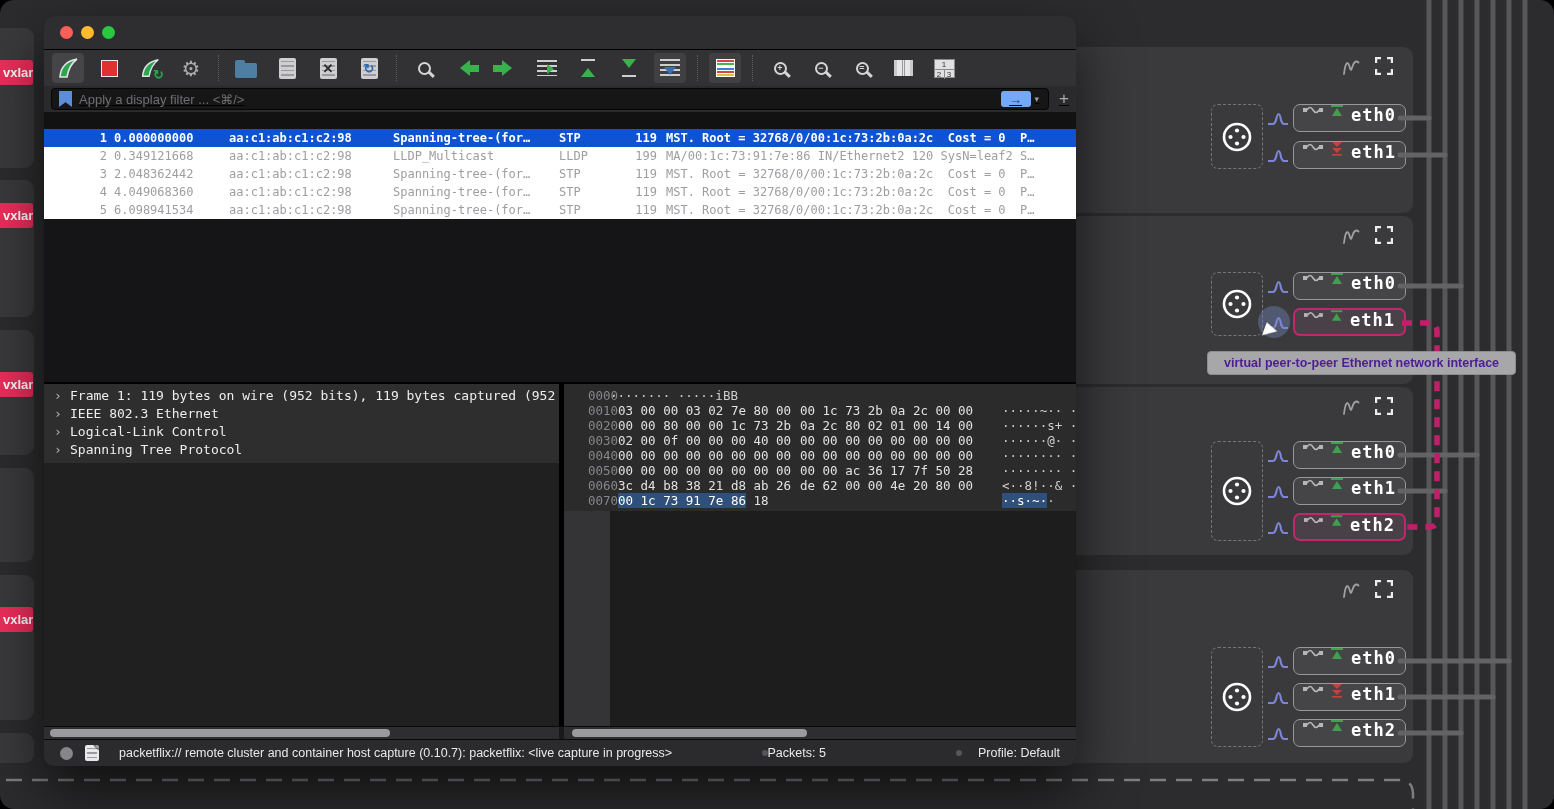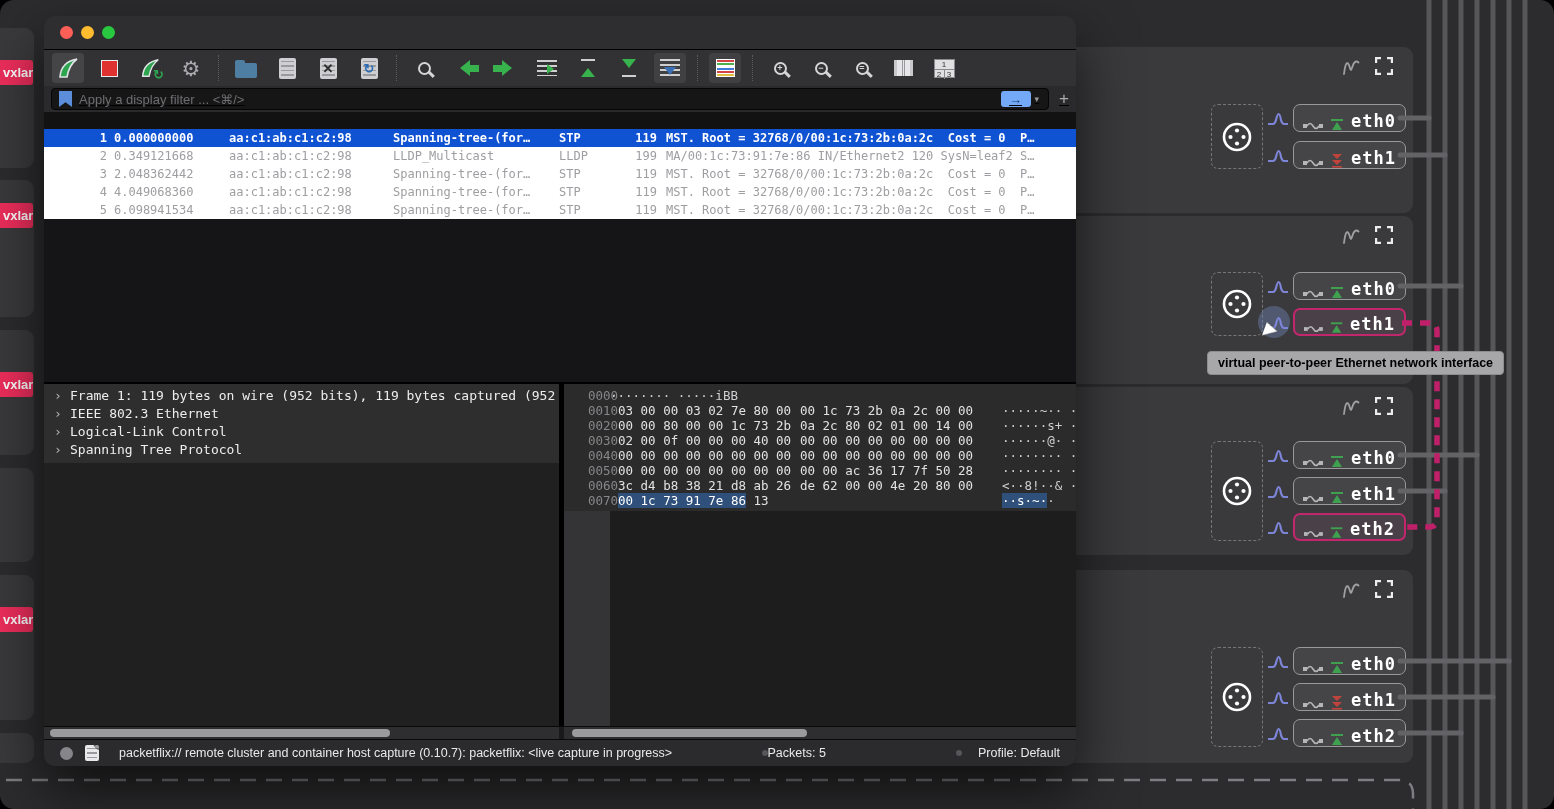--- a/index.html
+++ b/index.html
@@ -27,7 +27,7 @@
     border-bottom:9px solid transparent; border-left:13px solid #fff; transform:rotate(20deg);
     filter:drop-shadow(0 0 1px #333); }
   .chip { position:absolute; left:233px; width:113px; height:28px; background:#454547;
-    border:1.5px solid #98989b; border-radius:7px; display:flex; align-items:flex-end; gap:7px;
+    border:1.5px solid #98989b; border-radius:7px; display:flex; align-items:flex-start; gap:7px;
     padding:0 9px; }
   .chip.hl { border:2px solid #c2266d; background:#4a4148; }
   .chip-label { color:#fff; font-family:"DejaVu Sans Mono", monospace; font-weight:bold; font-size:17px; letter-spacing:1px; }

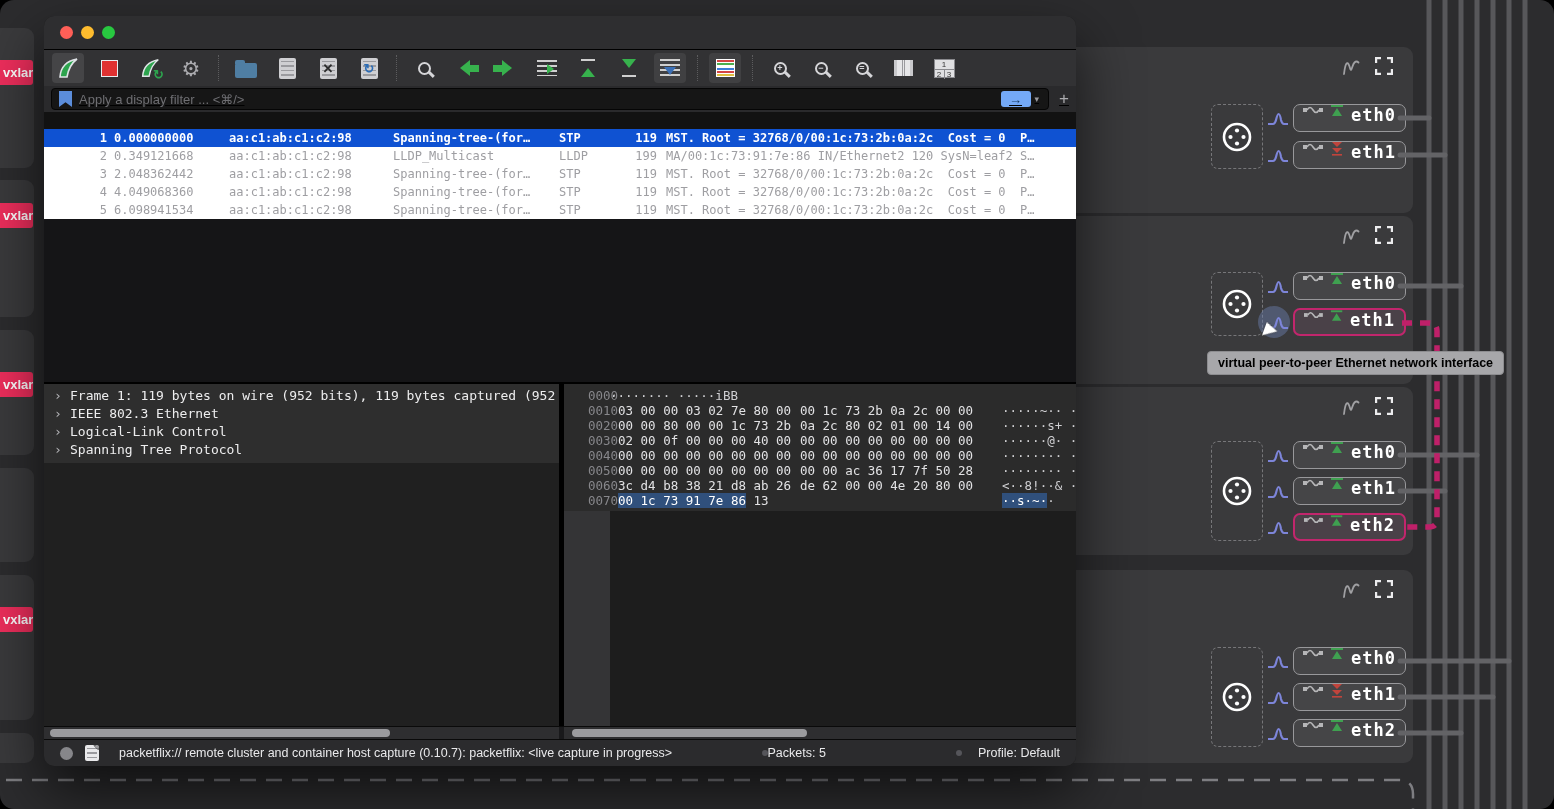--- a/index.html
+++ b/index.html
@@ -31,8 +31,8 @@
     padding:0 9px; }
   .chip.hl { border:2px solid #c2266d; background:#4a4148; }
   .chip-label { color:#fff; font-family:"DejaVu Sans Mono", monospace; font-weight:bold; font-size:17px; letter-spacing:1px; }
-  .tooltip { position:absolute; left:1207px; top:351px; z-index:6; background:#a7a7aa; color:#000000;
-    font-size:12.5px; font-weight:600; padding:4px 10px; border-radius:4px; border:1px solid #8d8d90;
+  .tooltip { position:absolute; left:1207px; top:351px; z-index:6; background:#a7a7aa; color:#4c1d95;
+    font-size:12.5px; font-weight:600; padding:4px 16px; border-radius:4px; border:1px solid #8d8d90;
     white-space:nowrap; }
 
   

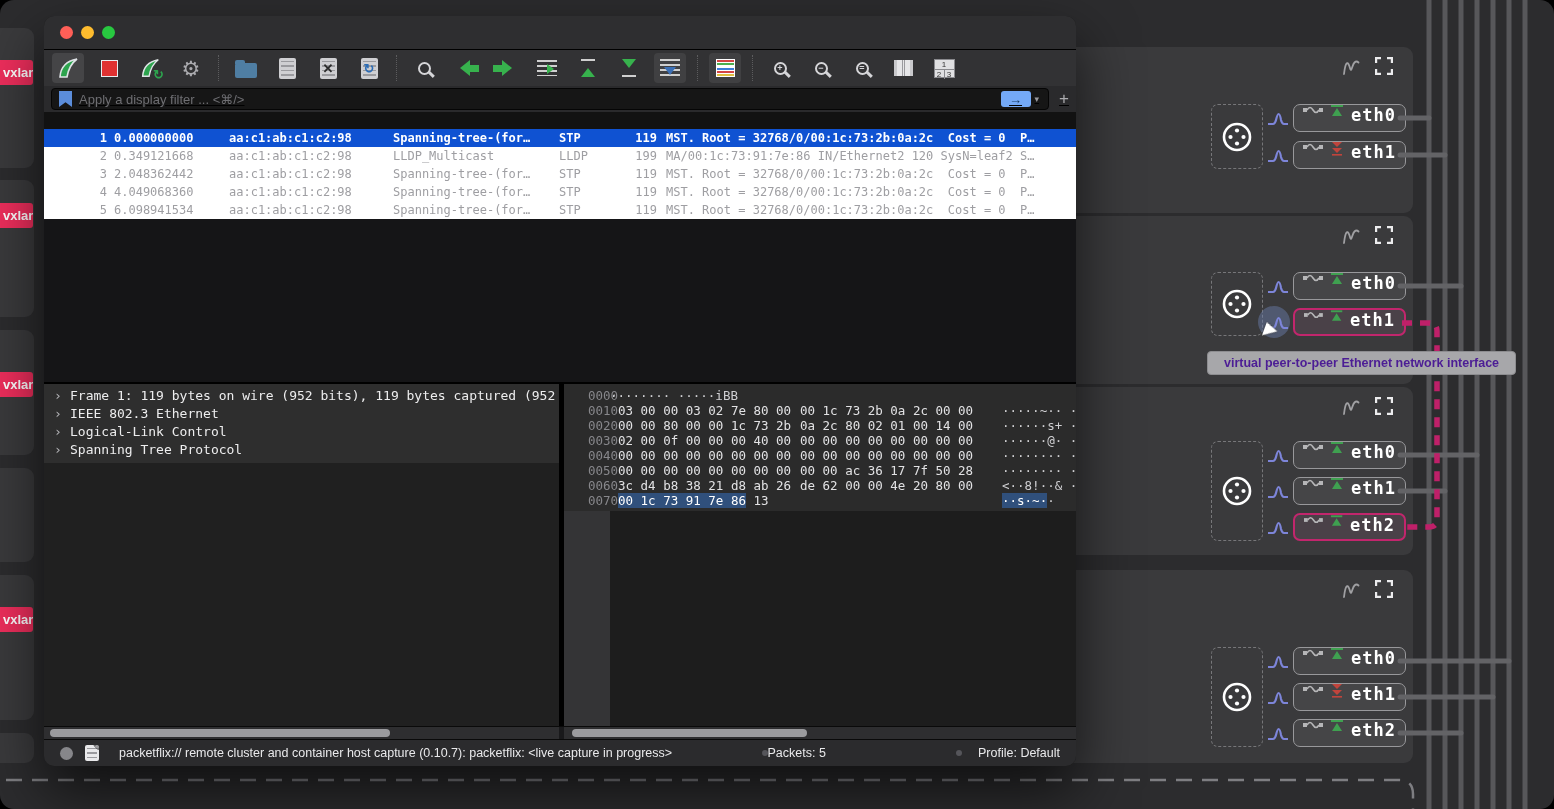--- a/index.html
+++ b/index.html
@@ -641,7 +641,7 @@
           <div class="hxrow"><span class="off">0040</span><span class="hx"><span class="g1">00 00 00 00 00 00 00 00</span><span>00 00 00 00 00 00 00 00</span></span><span class="asc">········ ········</span></div>
           <div class="hxrow"><span class="off">0050</span><span class="hx"><span class="g1">00 00 00 00 00 00 00 00</span><span>00 00 ac 36 17 7f 50 28</span></span><span class="asc">········ ···6··P(</span></div>
           <div class="hxrow"><span class="off">0060</span><span class="hx"><span class="g1">3c d4 b8 38 21 d8 ab 26</span><span>de 62 00 00 4e 20 80 00</span></span><span class="asc">&lt;··8!··&amp; ·b··N ··</span></div>
-          <div class="hxrow"><span class="off">0070</span><span class="hx"><span class="hlsel">00 1c 73 91 7e 86</span><span> 13</span></span><span class="asc"><span class="hlsel">··s·~·</span><span>·</span></span></div>
+          <div class="hxrow"><span class="off">0070</span><span class="hx"><span class="hlsel">00 1c 73 91 7e 86</span><span> 18</span></span><span class="asc"><span class="hlsel">··s·~·</span><span>·</span></span></div>
         </div>
       </div>
     </div>

